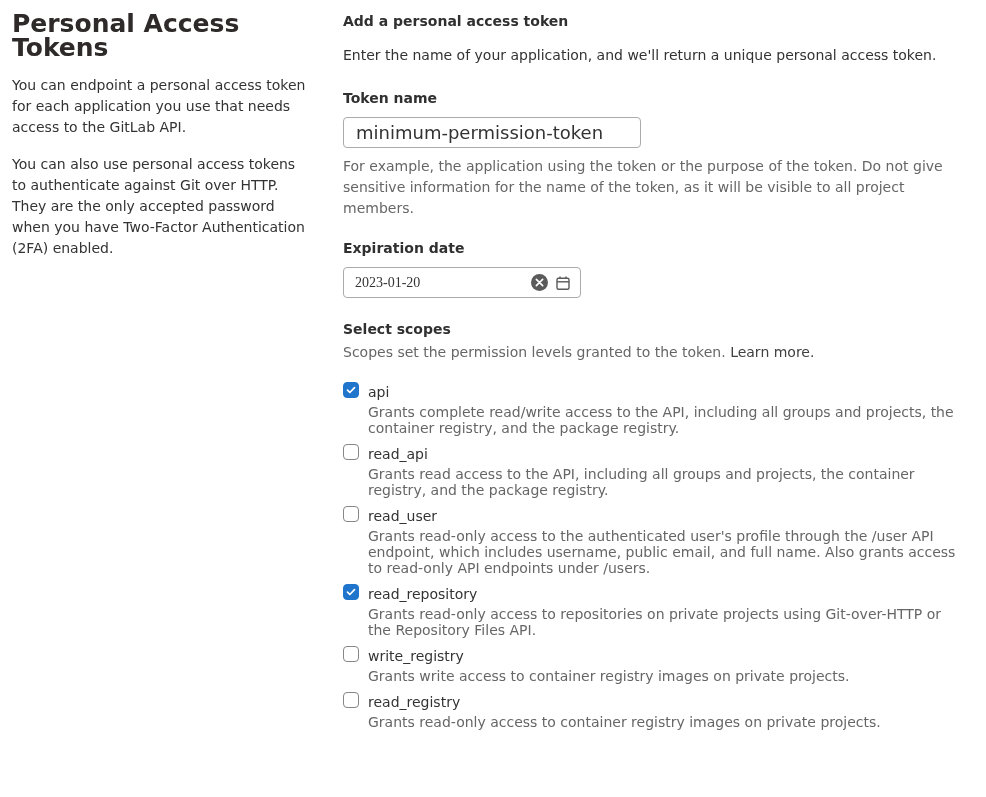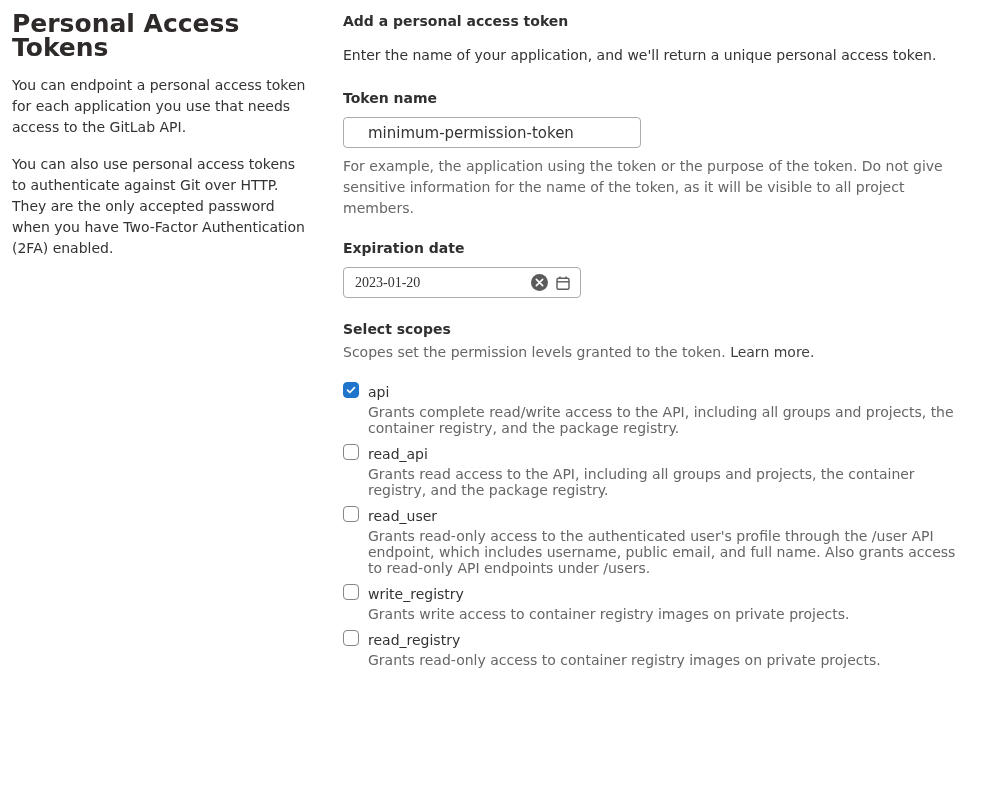--- a/index.html
+++ b/index.html
@@ -35,7 +35,7 @@
   .text-input {
     width: 298px; height: 31px;
     border: 1px solid #ababab; border-radius: 4px;
-    padding: 0 24px; font-size: 15px; color: #333333;
+    padding: 0 12px; font-size: 18px; color: #333333;
     font-family: inherit; background: #fff; outline: none;
   }
   .field-help { color: #666666; line-height: 21px; margin: 8px 0 20px 0; }

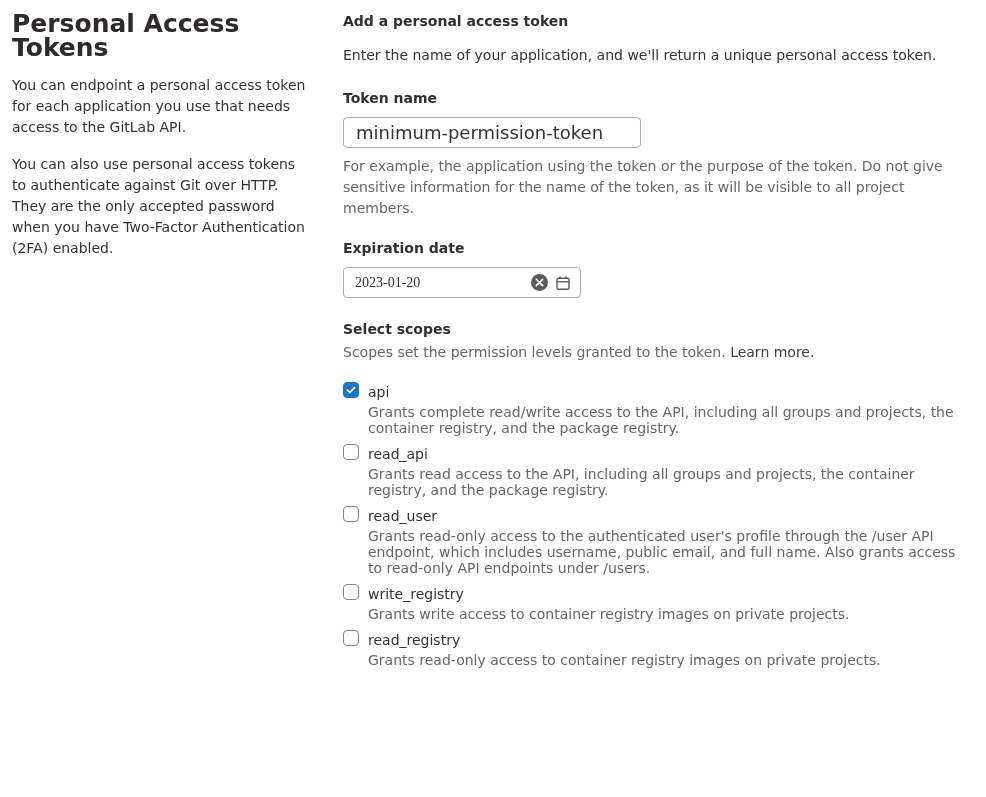--- a/index.html
+++ b/index.html
@@ -154,6 +154,17 @@
         <div class="scope-desc">Grants read-only access to the authenticated user's profile through the /user API endpoint, which includes username, public email, and full name. Also grants access to read-only API endpoints under /users.</div>
       </div>
 
+      <div class="scope-row">
+        <div class="scope-head">
+          <span class="checkbox checked">
+            <svg width="10" height="10" viewBox="0 0 12 12">
+                <path d="M1.8 6.2 L4.6 9 L10.2 3.2" stroke="#ffffff" stroke-width="2" fill="none" stroke-linecap="round" stroke-linejoin="round"></path>
+              </svg>
+          </span>
+          <span class="scope-label">read_repository</span>
+        </div>
+        <div class="scope-desc">Grants read-only access to repositories on private projects using Git-over-HTTP or the Repository Files API.</div>
+      </div>
 
 
       <div class="scope-row">

